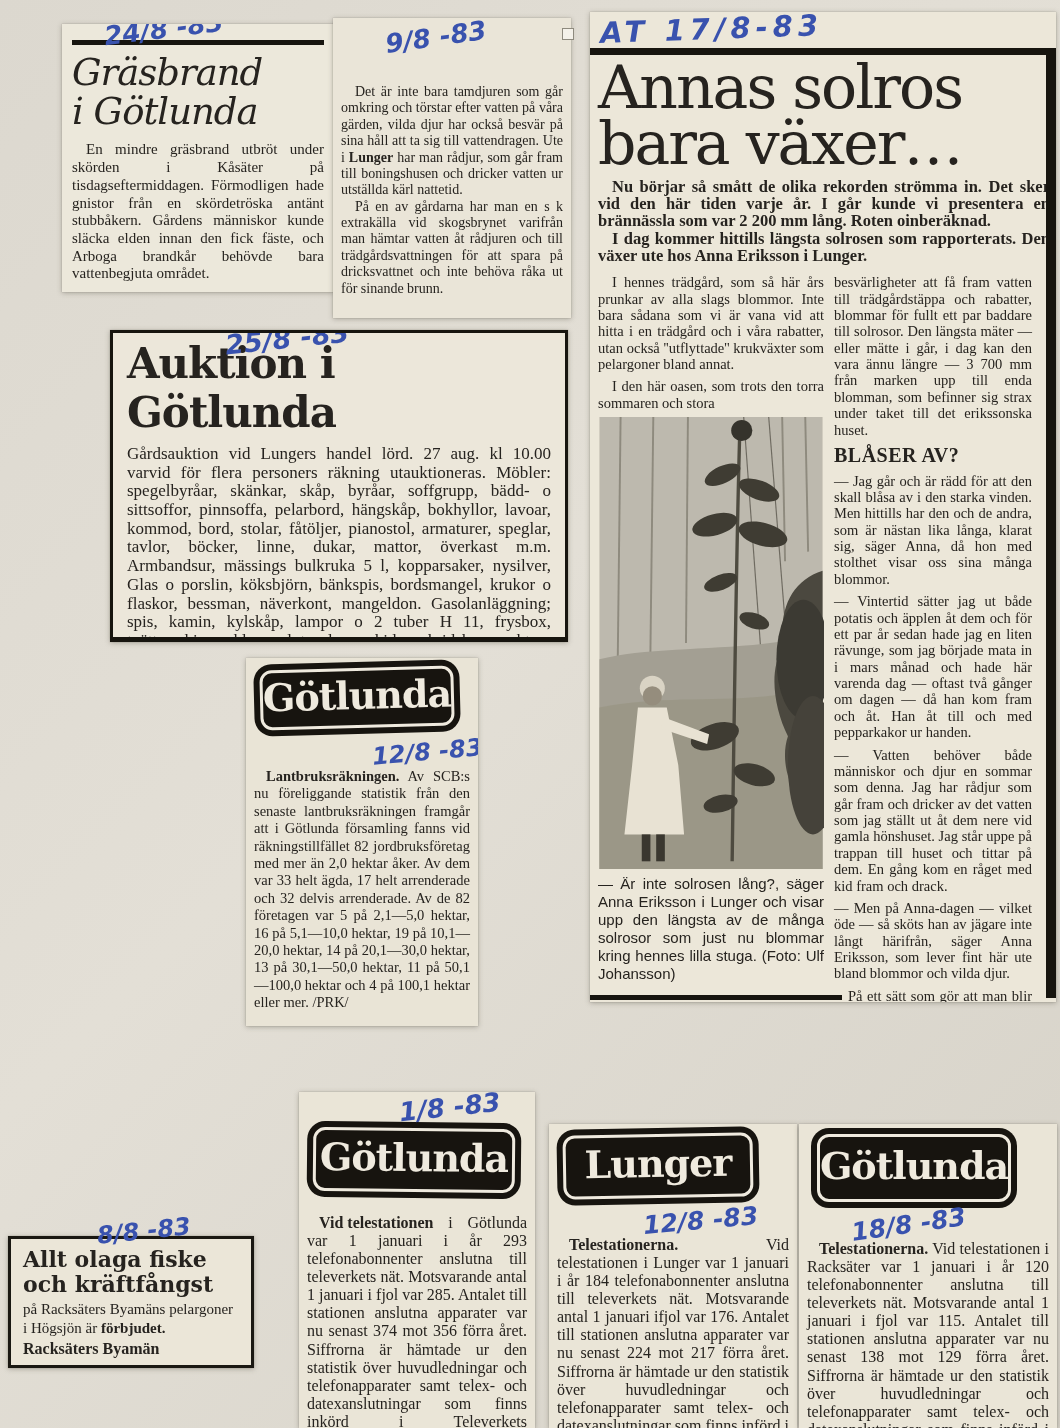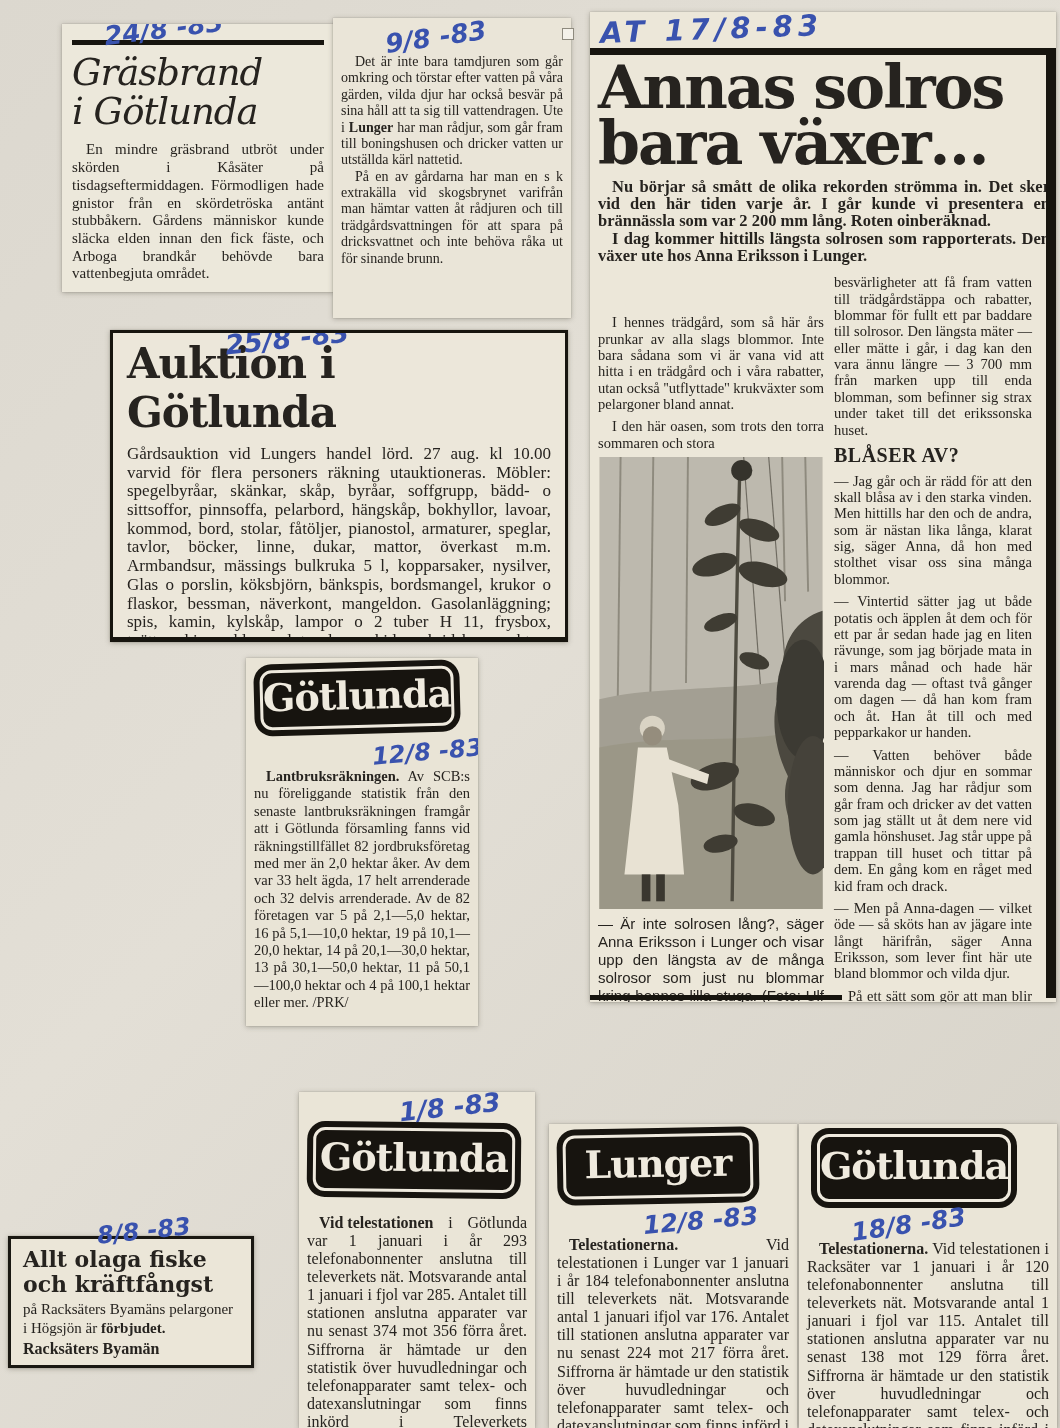--- a/index.html
+++ b/index.html
@@ -36,7 +36,7 @@
   .clip-grasbrand .body{font-size:15px;line-height:1.18;}
   
   .clip-vatten{left:333px;top:18px;width:238px;height:300px;padding:0 8px;box-sizing:border-box;background:#eae5d8;}
-  .clip-vatten .body{margin-top:36px;font-size:14px;line-height:1.17;}
+  .clip-vatten .body{margin-top:66px;font-size:14px;line-height:1.17;}
   .tiny-square{position:absolute;left:562px;top:28px;width:10px;height:10px;background:#f4f1e9;border:1px solid #8e8a7e;}
   
   .clip-solros{left:590px;top:12px;width:466px;height:990px;padding:0 0 0 8px;box-sizing:border-box;background:#ece7d9;}

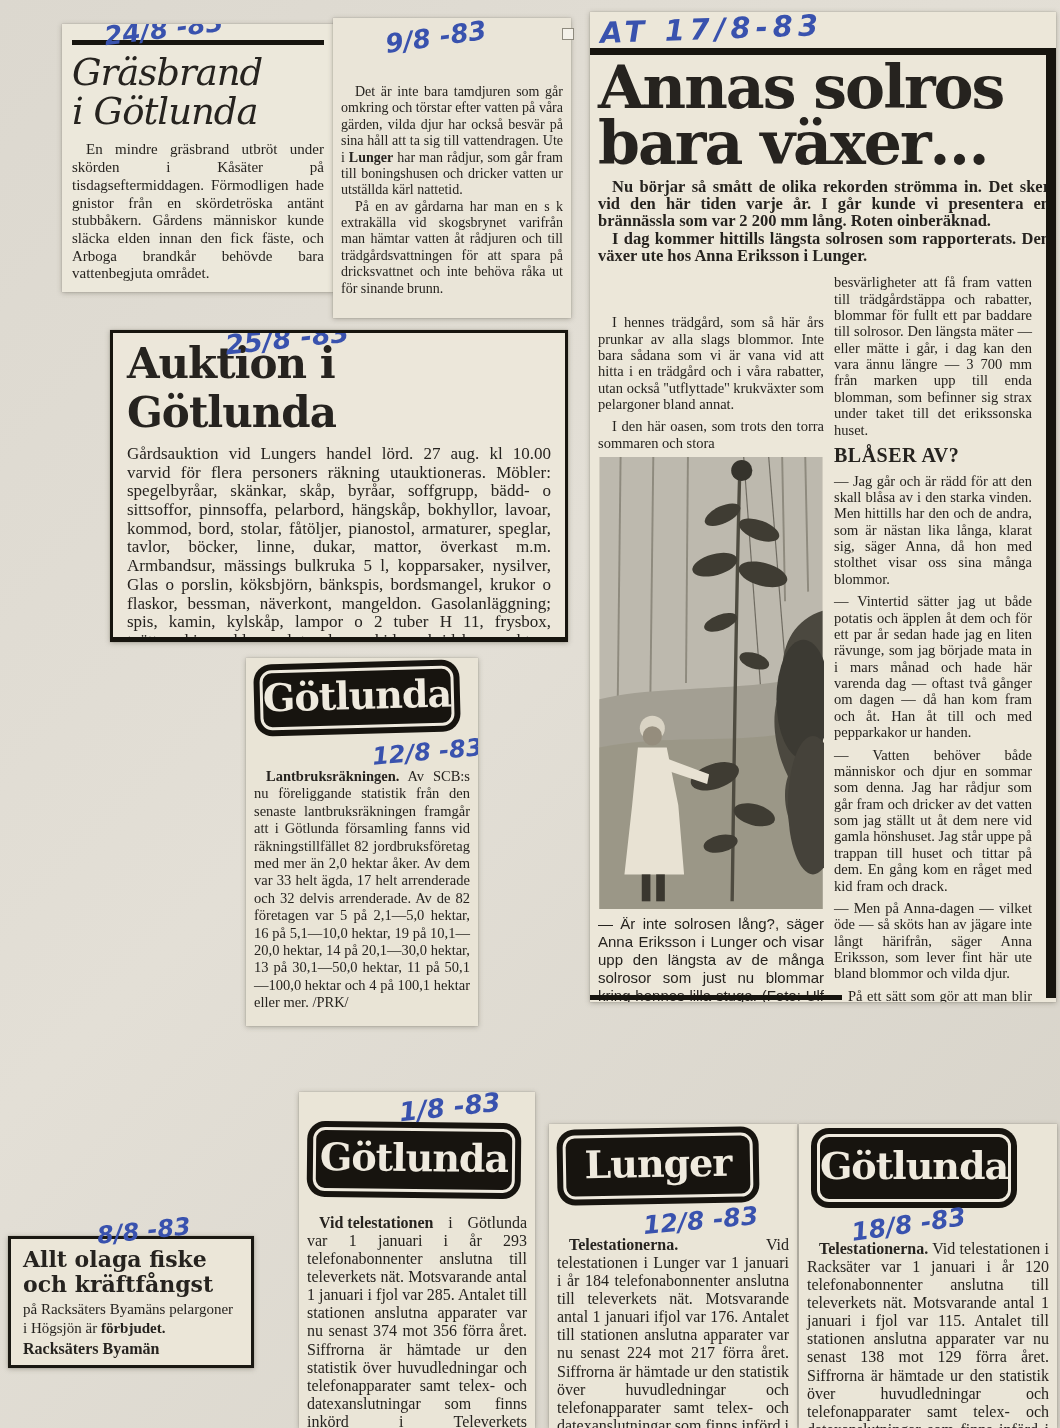--- a/index.html
+++ b/index.html
@@ -44,7 +44,7 @@
   .clip-solros .sidebar-strip{position:absolute;right:0;top:36px;bottom:4px;width:10px;background:#17150f;}
   .clip-solros .bottomrule{position:absolute;left:0;bottom:2px;width:252px;height:5px;background:#17150f;}
   .clip-solros h1{
-    font-family:"DejaVu Serif", serif;font-weight:bold;
+    font-family:"DejaVu Serif", serif;font-weight:normal;
     font-size:60px;line-height:0.93;letter-spacing:-2px;
     margin:48px 0 6px;
   }

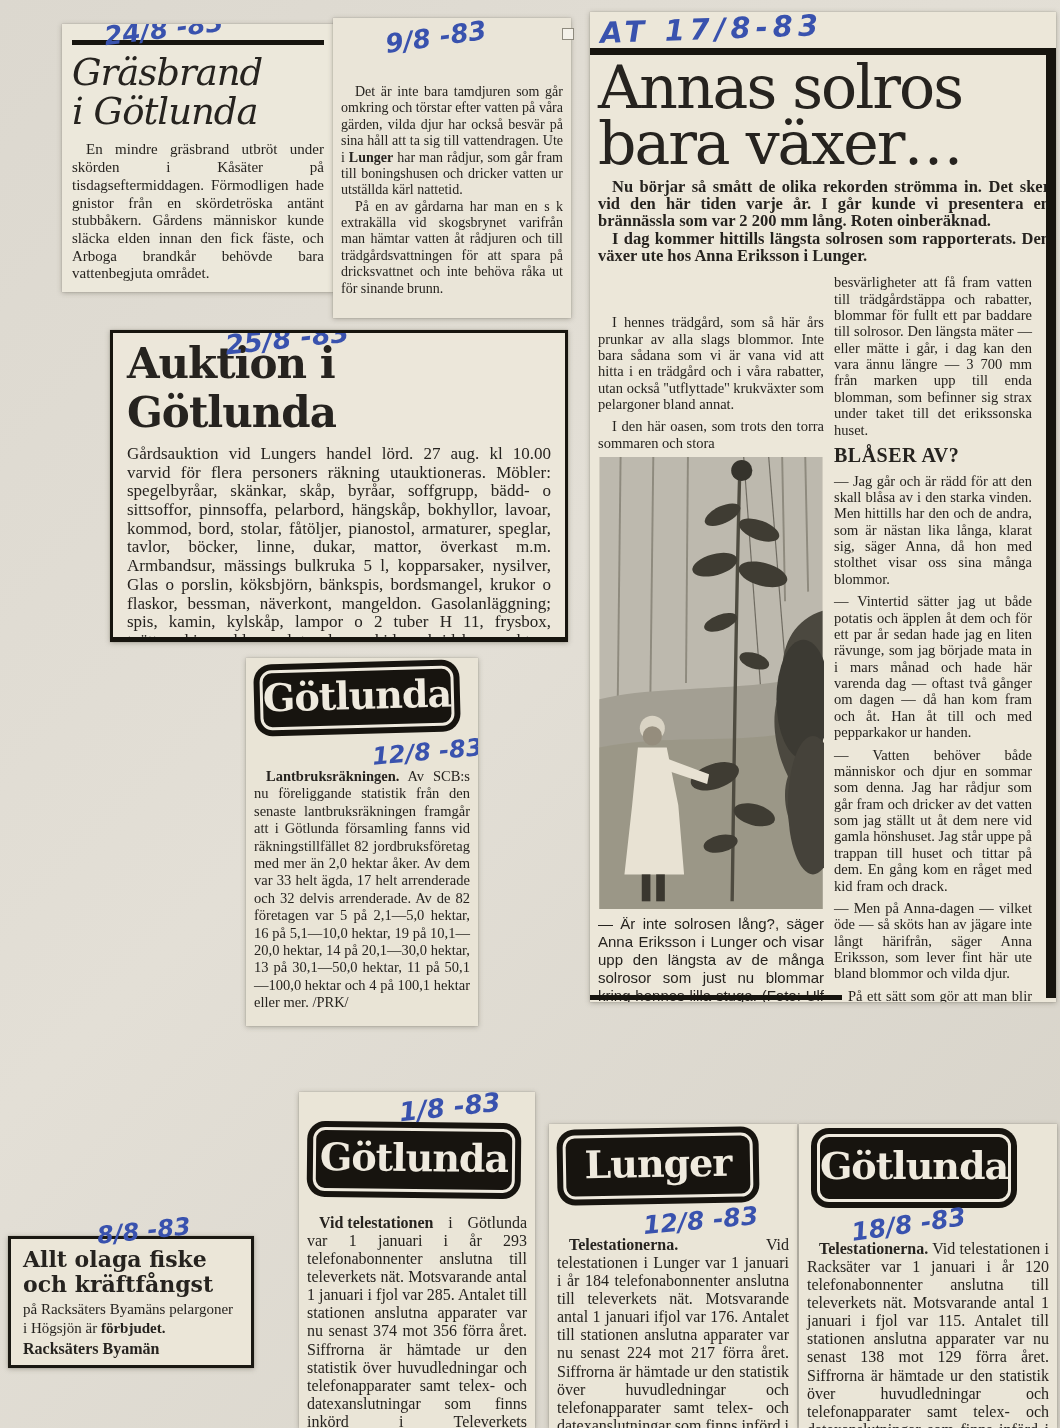--- a/index.html
+++ b/index.html
@@ -50,7 +50,7 @@
   }
   .clip-solros .intro{font-size:16.5px;font-weight:bold;line-height:1.05;width:452px;}
   .clip-solros .cols{display:flex;margin-top:10px;}
-  .col-left{width:236px;padding-right:10px;box-sizing:border-box;margin-top:40px;}
+  .col-left{width:236px;padding-right:10px;box-sizing:border-box;}
   .col-right{width:212px;padding-right:14px;box-sizing:border-box;}
   .artbody{font-size:14.5px;line-height:1.13;}
   .artbody p{margin:0 0 6px;}

